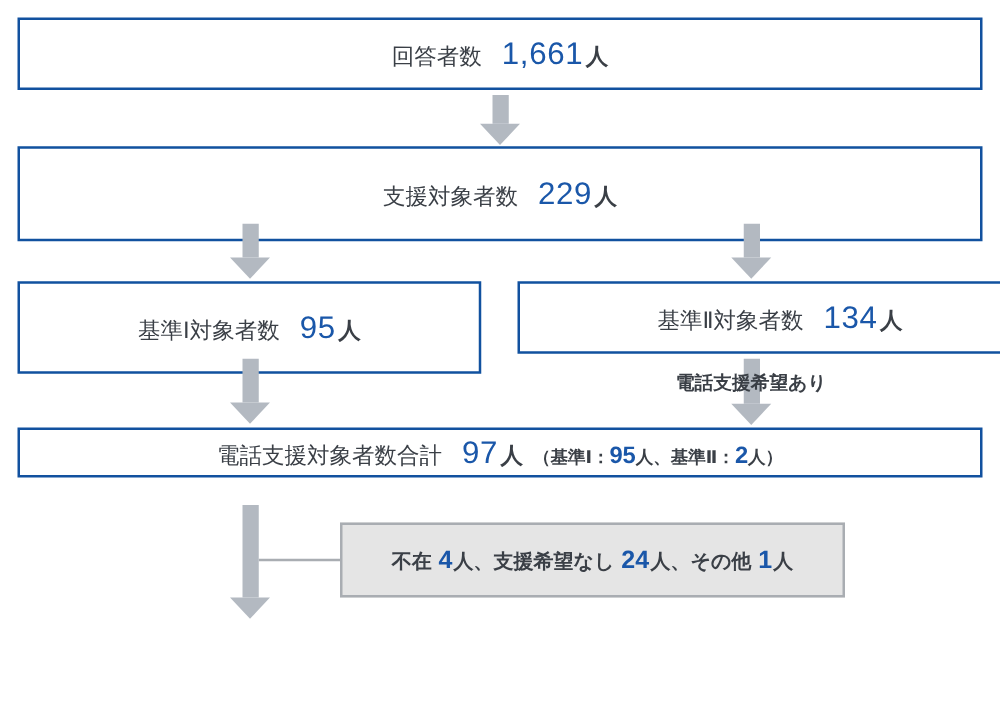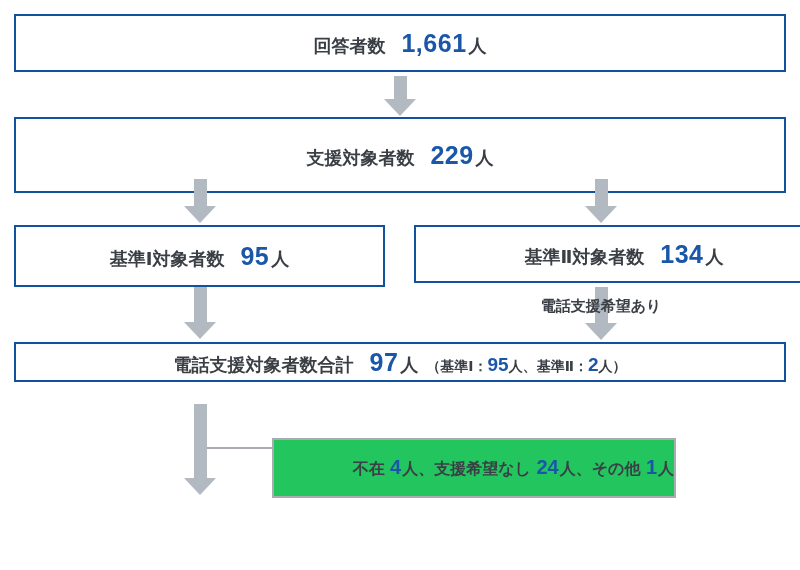--- a/index.html
+++ b/index.html
@@ -19,7 +19,7 @@
     display:flex;align-items:center;justify-content:center;box-sizing:border-box;
   }
   .content{white-space:nowrap;}
-  .lbl{font-size:18px;font-weight:bold;color:var(--text);}
+  .lbl{font-size:18px;font-weight:normal;color:var(--text);}
   .val{font-size:25px;font-weight:bold;color:var(--number);margin:0 2px 0 16px;letter-spacing:0.5px;}
   .unit{font-size:18px;font-weight:bold;color:var(--text);}
   .detail{font-size:14px;font-weight:bold;color:var(--text);margin-left:8px;}

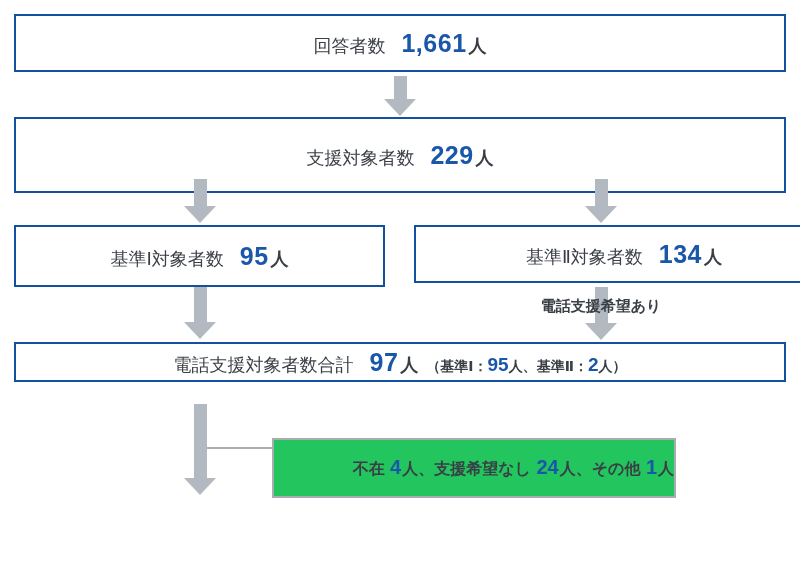--- a/index.html
+++ b/index.html
@@ -20,7 +20,7 @@
   }
   .content{white-space:nowrap;}
   .lbl{font-size:18px;font-weight:normal;color:var(--text);}
-  .val{font-size:25px;font-weight:bold;color:var(--number);margin:0 2px 0 16px;letter-spacing:0.5px;}
+  .val{font-size:25px;font-weight:normal;color:var(--number);margin:0 2px 0 16px;letter-spacing:0.5px;}
   .unit{font-size:18px;font-weight:bold;color:var(--text);}
   .detail{font-size:14px;font-weight:bold;color:var(--text);margin-left:8px;}
   .detail .dval{font-size:19px;color:var(--number);}

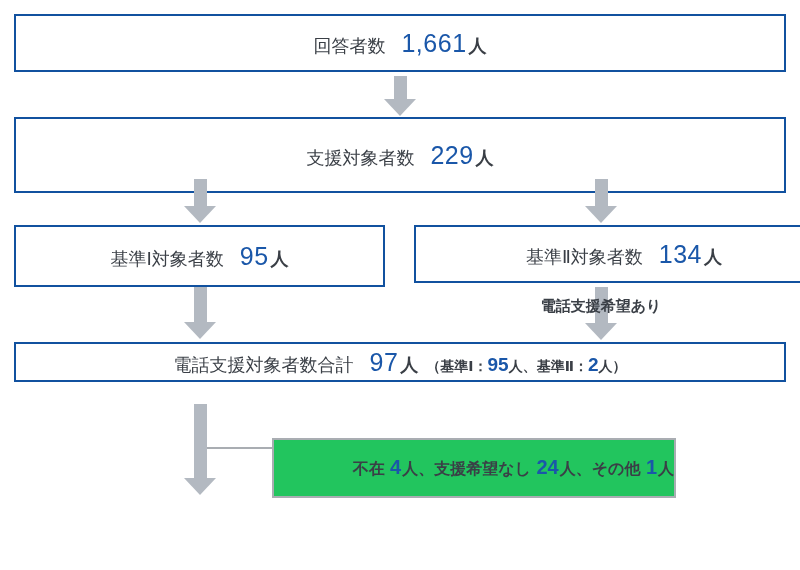--- a/index.html
+++ b/index.html
@@ -70,7 +70,7 @@
     <div class="head"></div>
   </div>
 
-  <div class="node" style="left:14px;top:225px;width:371px;height:62px;">
+  <div class="node" style="left:14px;top:225px;width:371px;height:74px;">
     <div class="content">
       <span class="lbl">基準Ⅰ対象者数</span><span class="val">95</span><span class="unit">人</span>
     </div>

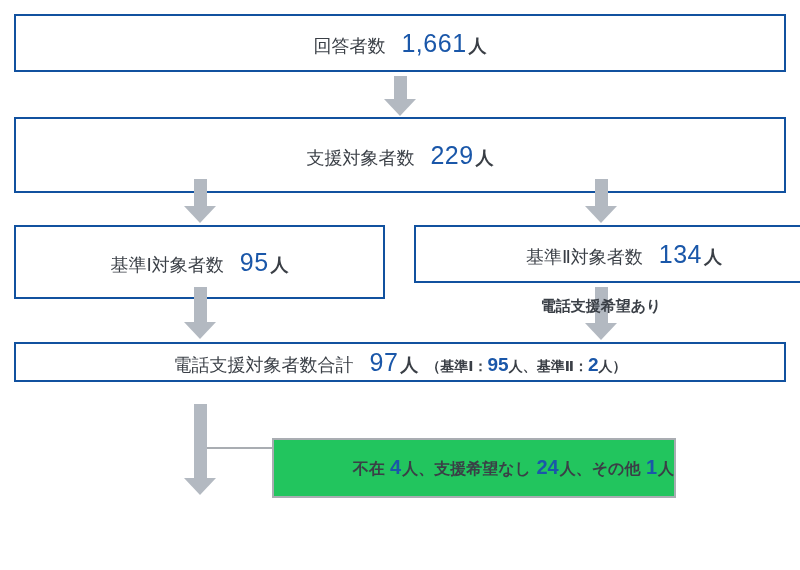--- a/index.html
+++ b/index.html
@@ -33,8 +33,8 @@
   }
   .connector{position:absolute;height:2px;background:var(--note-border);z-index:0;}
   .note{
-    position:absolute;border:2px solid var(--note-border);background:#22c55e;
-    display:flex;align-items:center;justify-content:flex-end;box-sizing:border-box;z-index:2;margin-top:20px;
+    position:absolute;border:2px solid var(--note-border);background:#e5e5e5;
+    display:flex;align-items:center;justify-content:center;box-sizing:border-box;z-index:2;
   }
   .note-text{font-size:16px;font-weight:bold;color:var(--text);white-space:nowrap;}
   .note-text .nval{font-size:20px;color:var(--number);margin:0 1px;}

